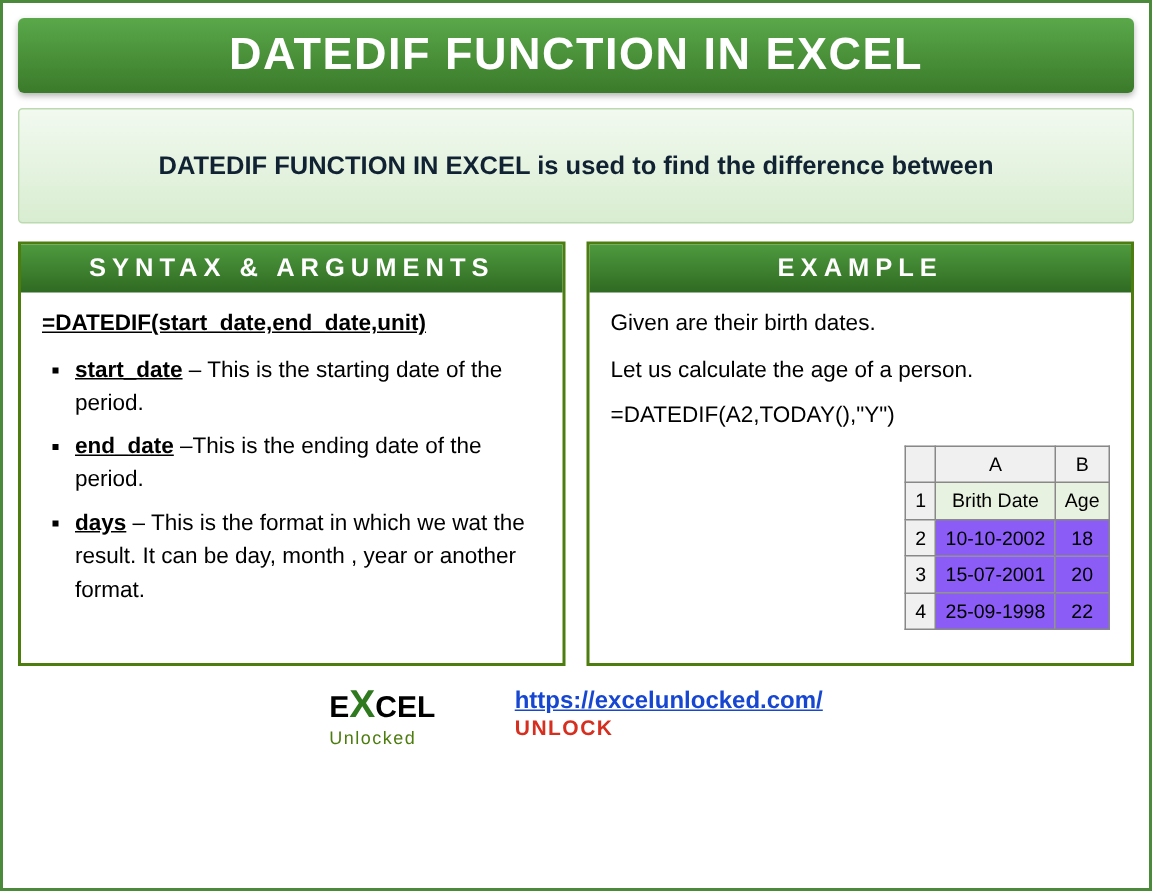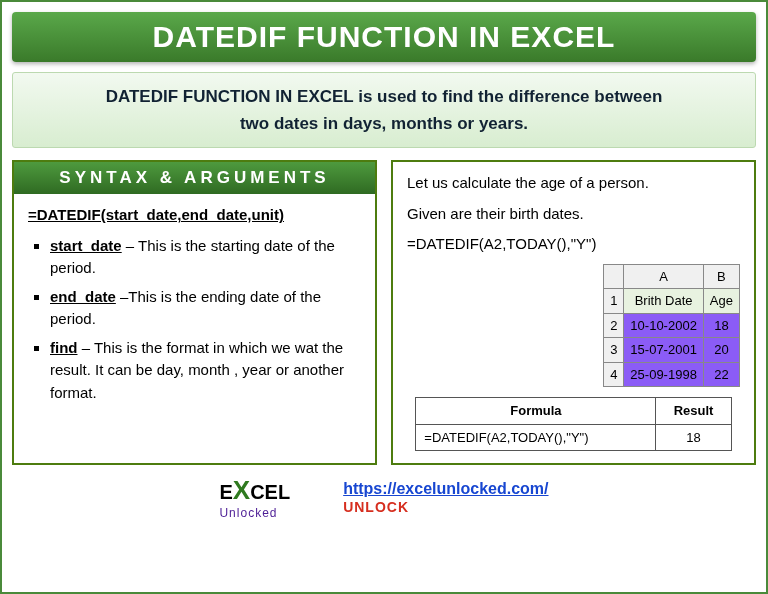--- a/index.html
+++ b/index.html
@@ -31,7 +31,7 @@
     font-size: 17px;
     font-weight: bold;
     color: #123;
-    padding: 10px 20px;
+    padding: 24px 20px;
     line-height: 1.6;
     border-radius: 3px;
     margin-bottom: 12px;

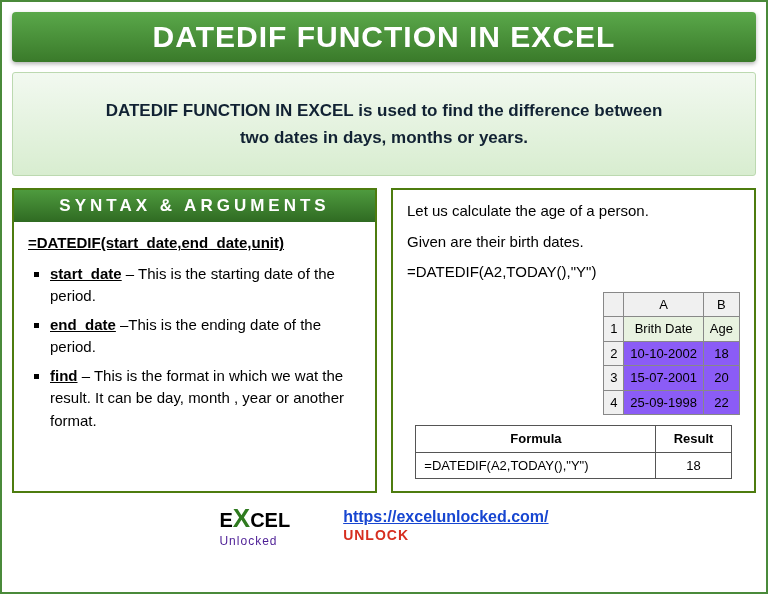--- a/index.html
+++ b/index.html
@@ -101,7 +101,6 @@
 
 <div class="intro-bar">
   <span>DATEDIF FUNCTION IN EXCEL</span><span> is used to find the difference between</span><br>
-  <span>two dates in days, months or years.</span>
 </div>
 
 <div class="columns">

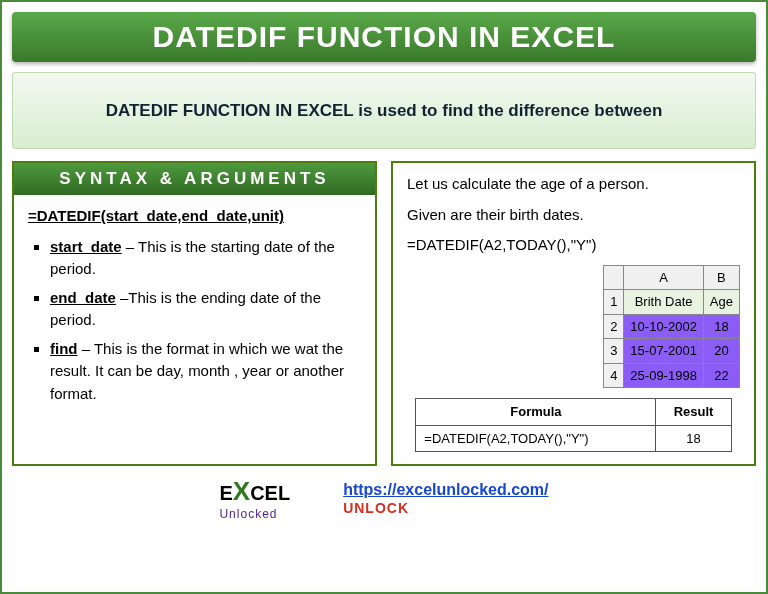--- a/index.html
+++ b/index.html
@@ -117,6 +117,7 @@
   </div>
 
   <div class="col">
+    <div class="col-header">EXAMPLE</div>
     <div class="col-body example-body">
       <p>Let us calculate the age of a person.</p>
       <p>Given are their birth dates.</p>

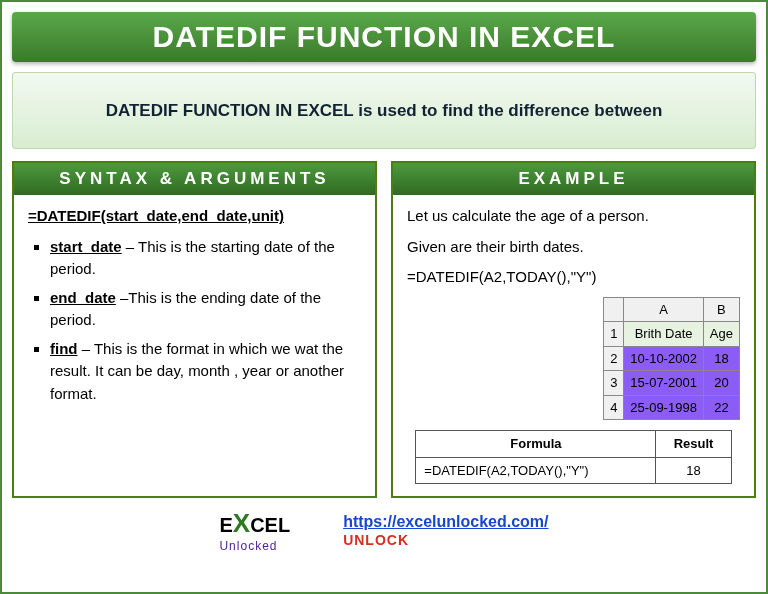--- a/index.html
+++ b/index.html
@@ -119,8 +119,8 @@
   <div class="col">
     <div class="col-header">EXAMPLE</div>
     <div class="col-body example-body">
+      <p>Given are their birth dates.</p>
       <p>Let us calculate the age of a person.</p>
-      <p>Given are their birth dates.</p>
       <p>=DATEDIF(A2,TODAY(),"Y")</p>
 
       <table class="sheet">

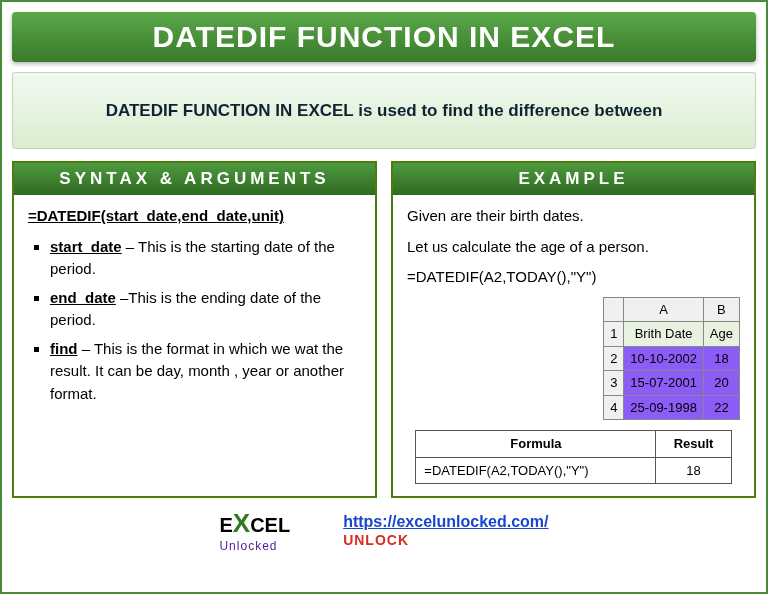--- a/index.html
+++ b/index.html
@@ -111,7 +111,7 @@
       <ul class="args">
         <li><span class="argname">start_date</span><span> – This is the starting date of the period.</span></li>
         <li><span class="argname">end_date</span><span> –This is the ending date of the period.</span></li>
-        <li><span class="argname">find</span><span> – This is the format in which we wat the result. It can be day, month , year or another format.</span></li>
+        <li><span class="argname">days</span><span> – This is the format in which we wat the result. It can be day, month , year or another format.</span></li>
       </ul>
     </div>
   </div>

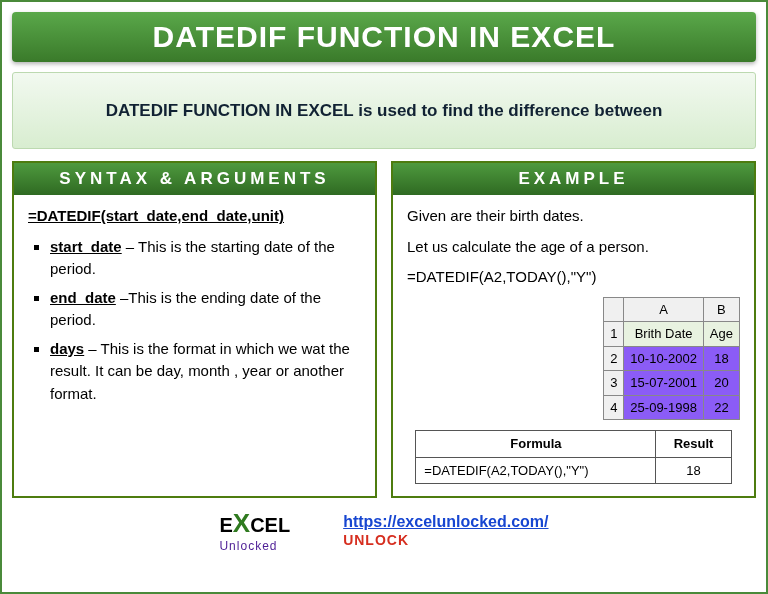--- a/index.html
+++ b/index.html
@@ -153,18 +153,6 @@
       </tbody>
         </table>
 
-      <table class="result-table">
-        <tbody>
-            <tr>
-          <th>Formula</th>
-          <th>Result</th>
-        </tr>
-        <tr>
-          <td class="left">=DATEDIF(A2,TODAY(),"Y")</td>
-          <td>18</td>
-        </tr>
-      </tbody>
-        </table>
     </div>
   </div>
 </div>

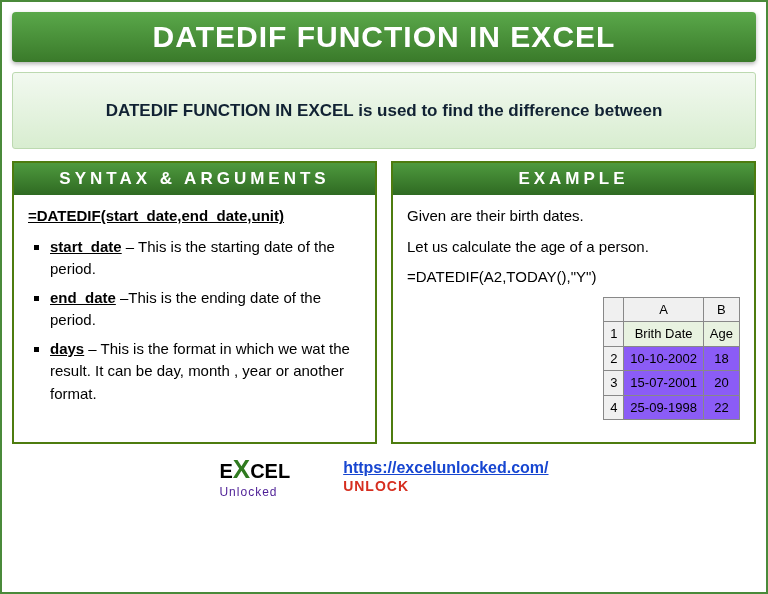--- a/index.html
+++ b/index.html
@@ -89,7 +89,7 @@
   }
   .logo { font-weight: bold; font-size: 20px; display: flex; align-items: center; gap: 4px; }
   .logo .x { color: #2f7a1f; font-size: 26px; }
-  .logo .sub { font-size: 12px; display: block; color: #4c1d95; font-weight: normal; letter-spacing: 1px; }
+  .logo .sub { font-size: 12px; display: block; color: #4d7c0f; font-weight: normal; letter-spacing: 1px; }
   .link-block { text-align: left; }
   .link-block a { color: #1746d1; font-weight: bold; text-decoration: underline; font-size: 16px; }
   .unlock { color: #d62e1f; font-weight: bold; font-size: 14px; letter-spacing: 1px; }

